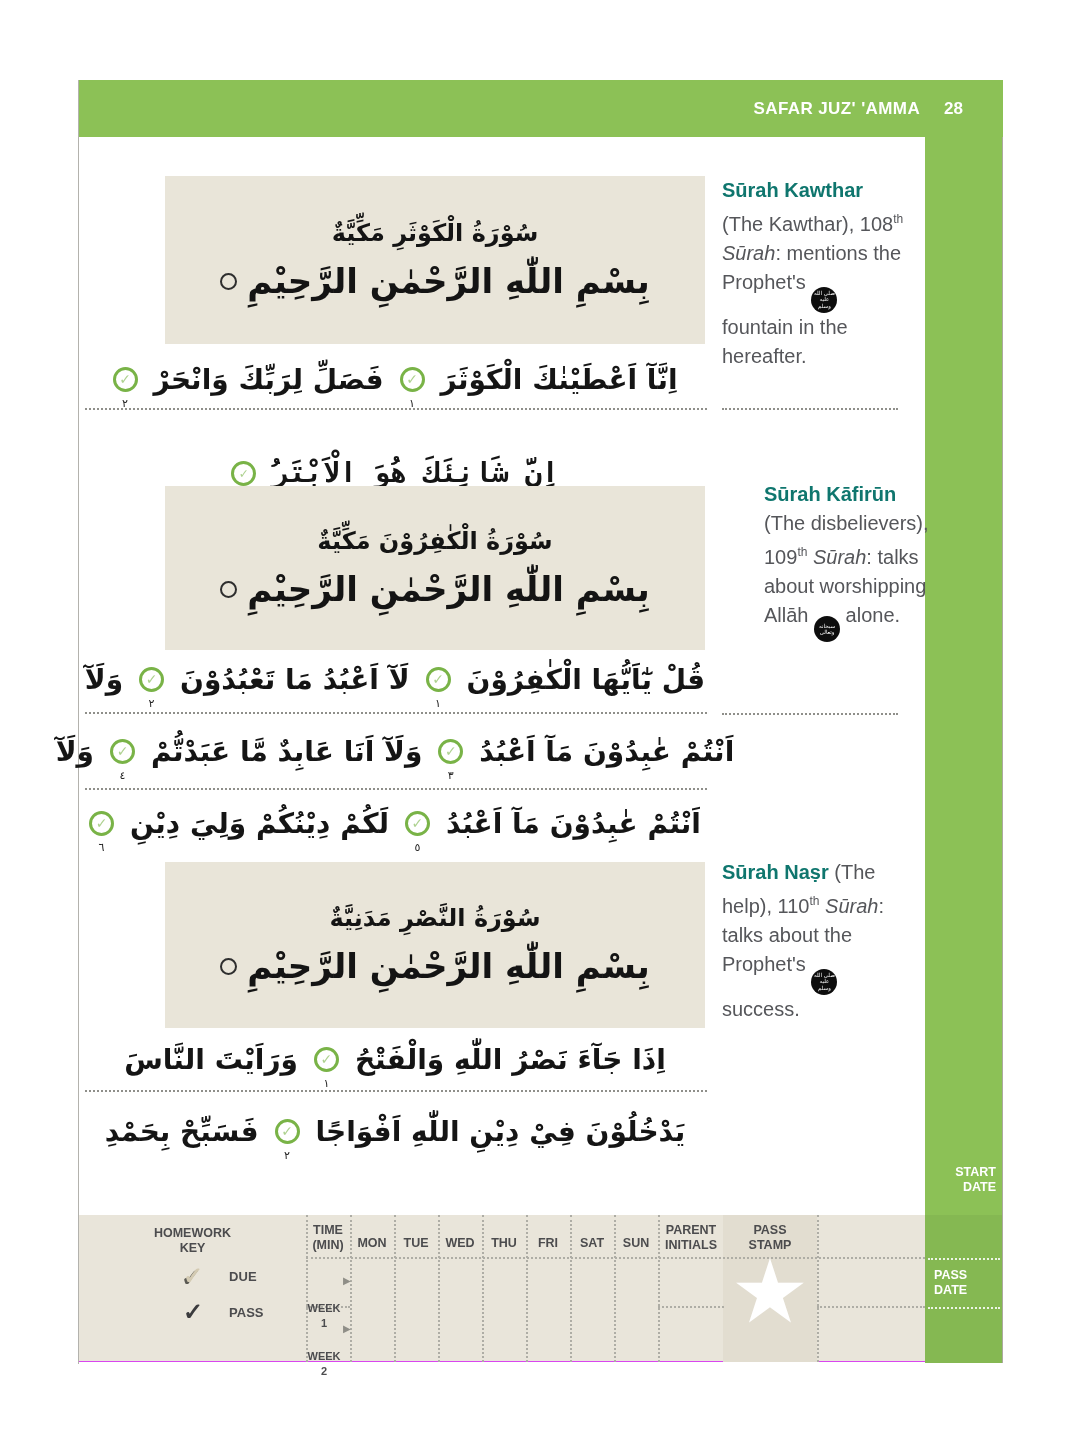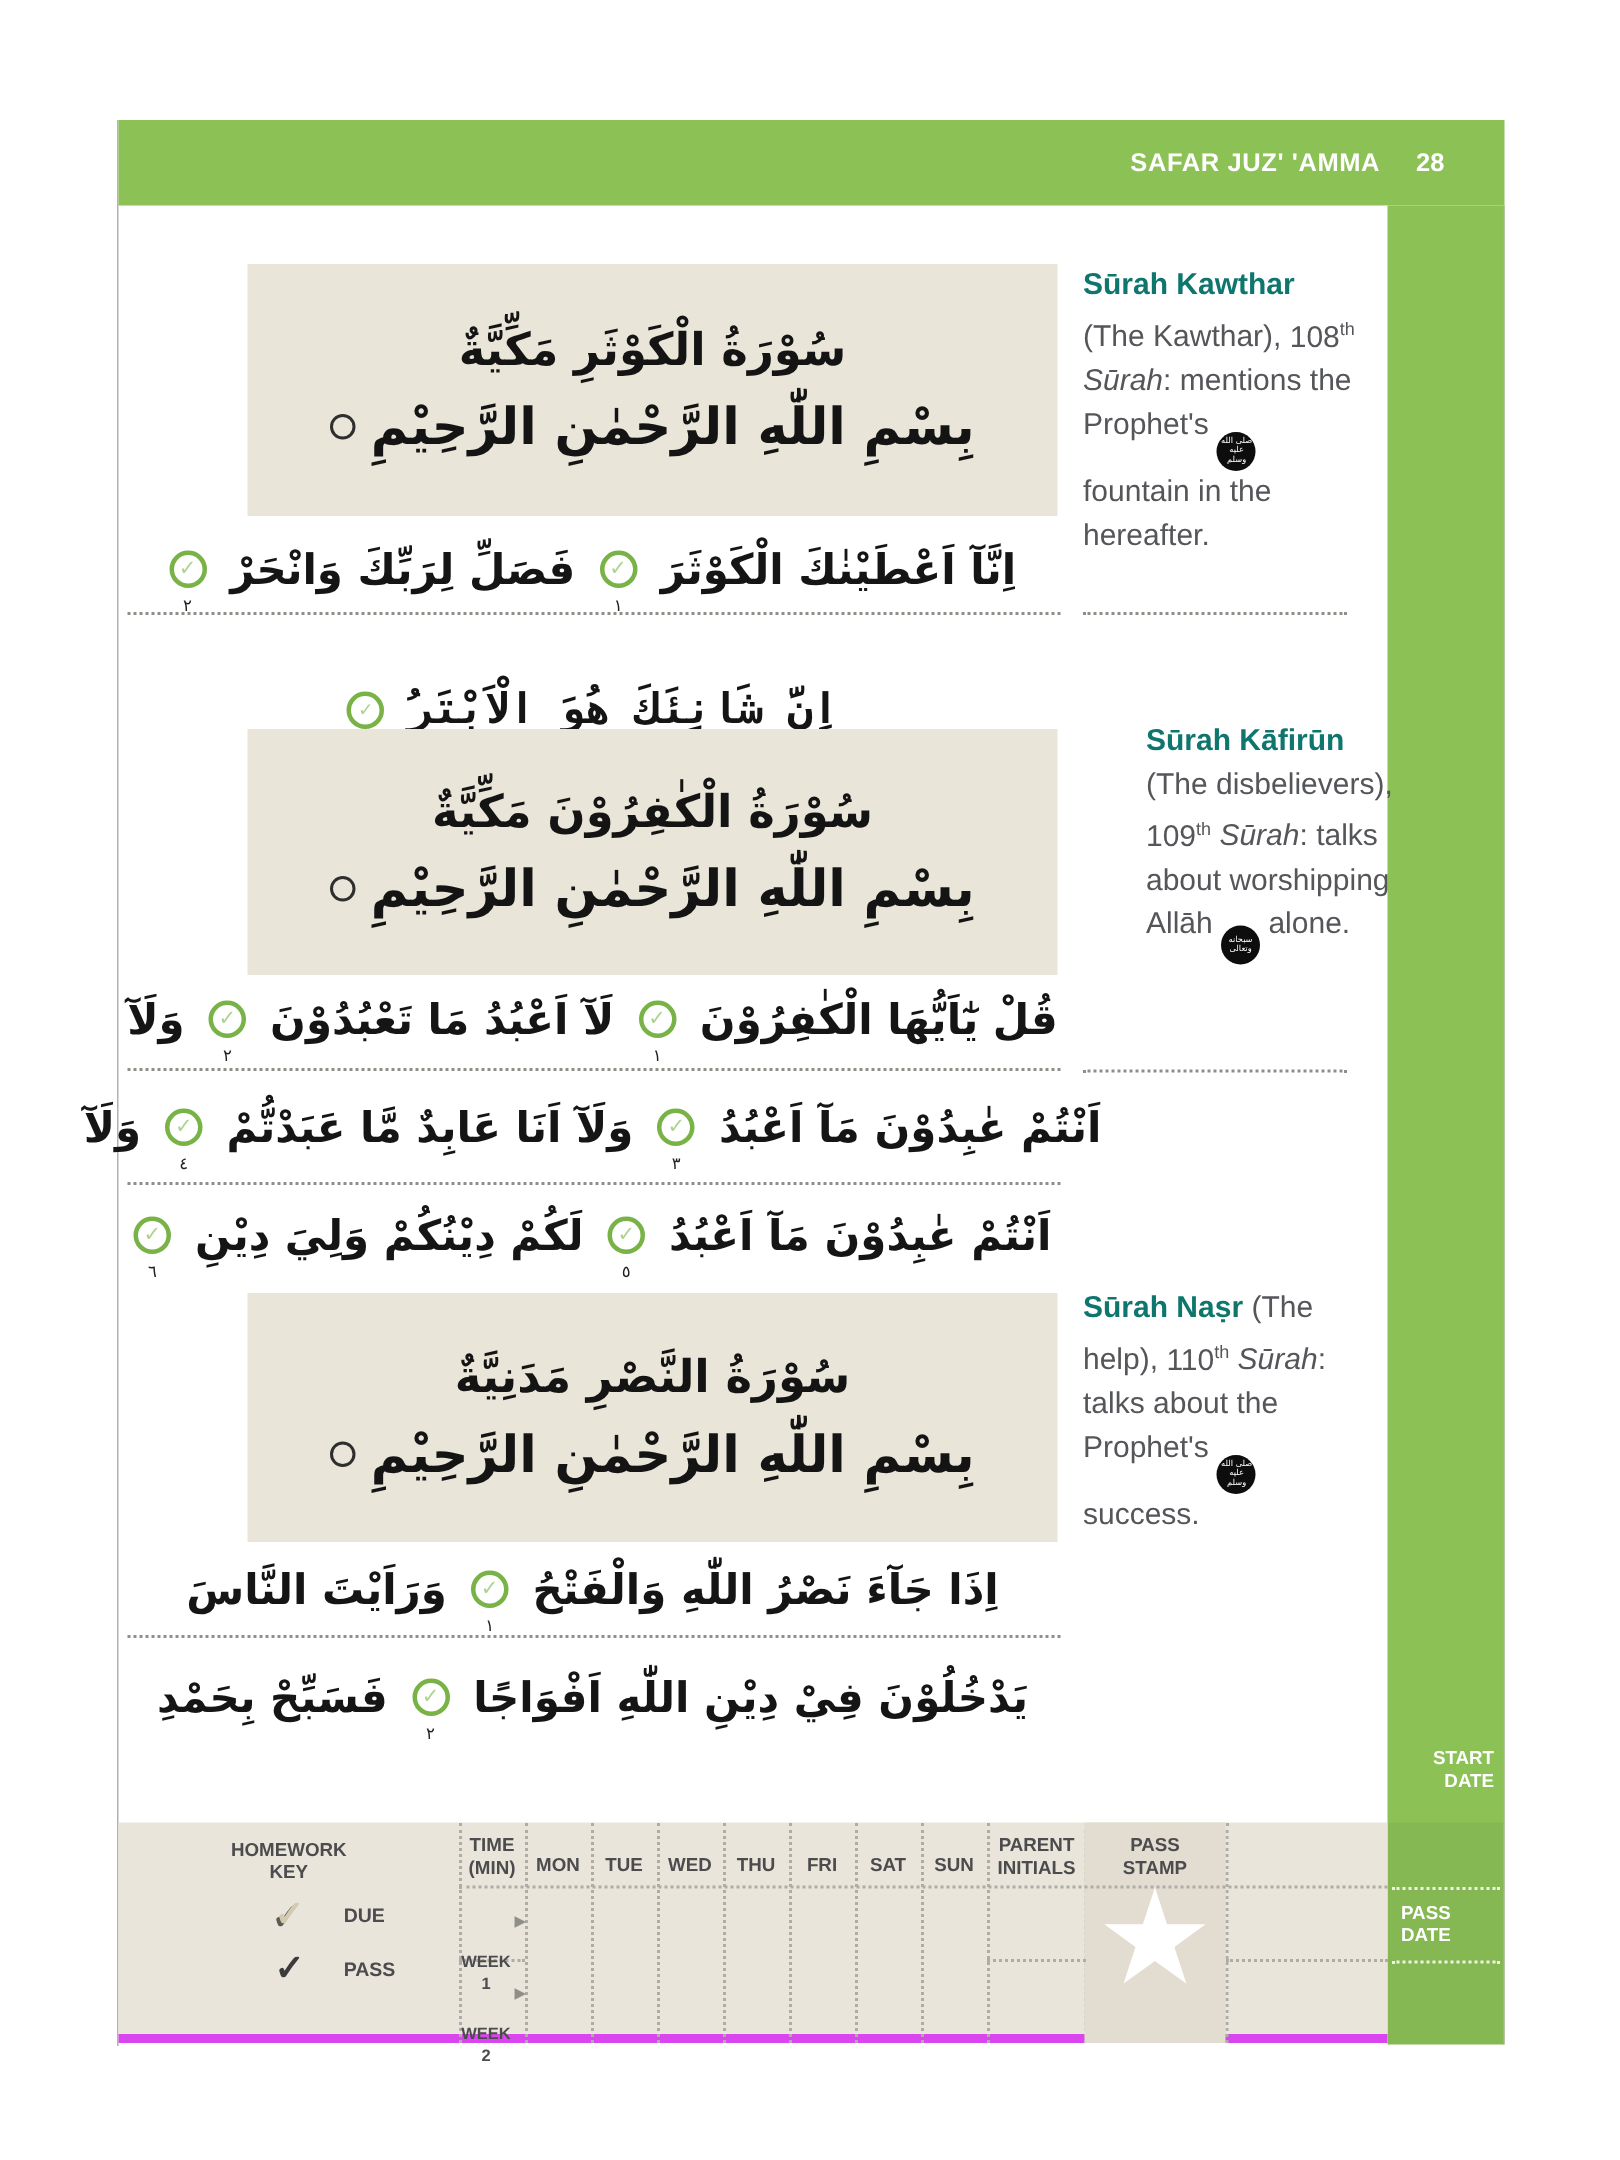--- a/index.html
+++ b/index.html
@@ -40,7 +40,7 @@
   .block-kafirun { top:486px; height:164px; }
   .block-nasr    { top:862px; height:166px; }
   .ar { font-family:"DejaVu Sans", sans-serif; color:#141414; }
-  .block-title { font-size:30px; font-weight:bold; direction:rtl; }
+  .block-title { font-size:24px; font-weight:bold; direction:rtl; }
   .block-bism  { font-size:34px; font-weight:bold; direction:rtl; display:flex; align-items:center; gap:10px; }
   .open-circle { display:inline-block; width:17px; height:17px; border:2px solid #2e2e2e; border-radius:50%; background:transparent; }
 

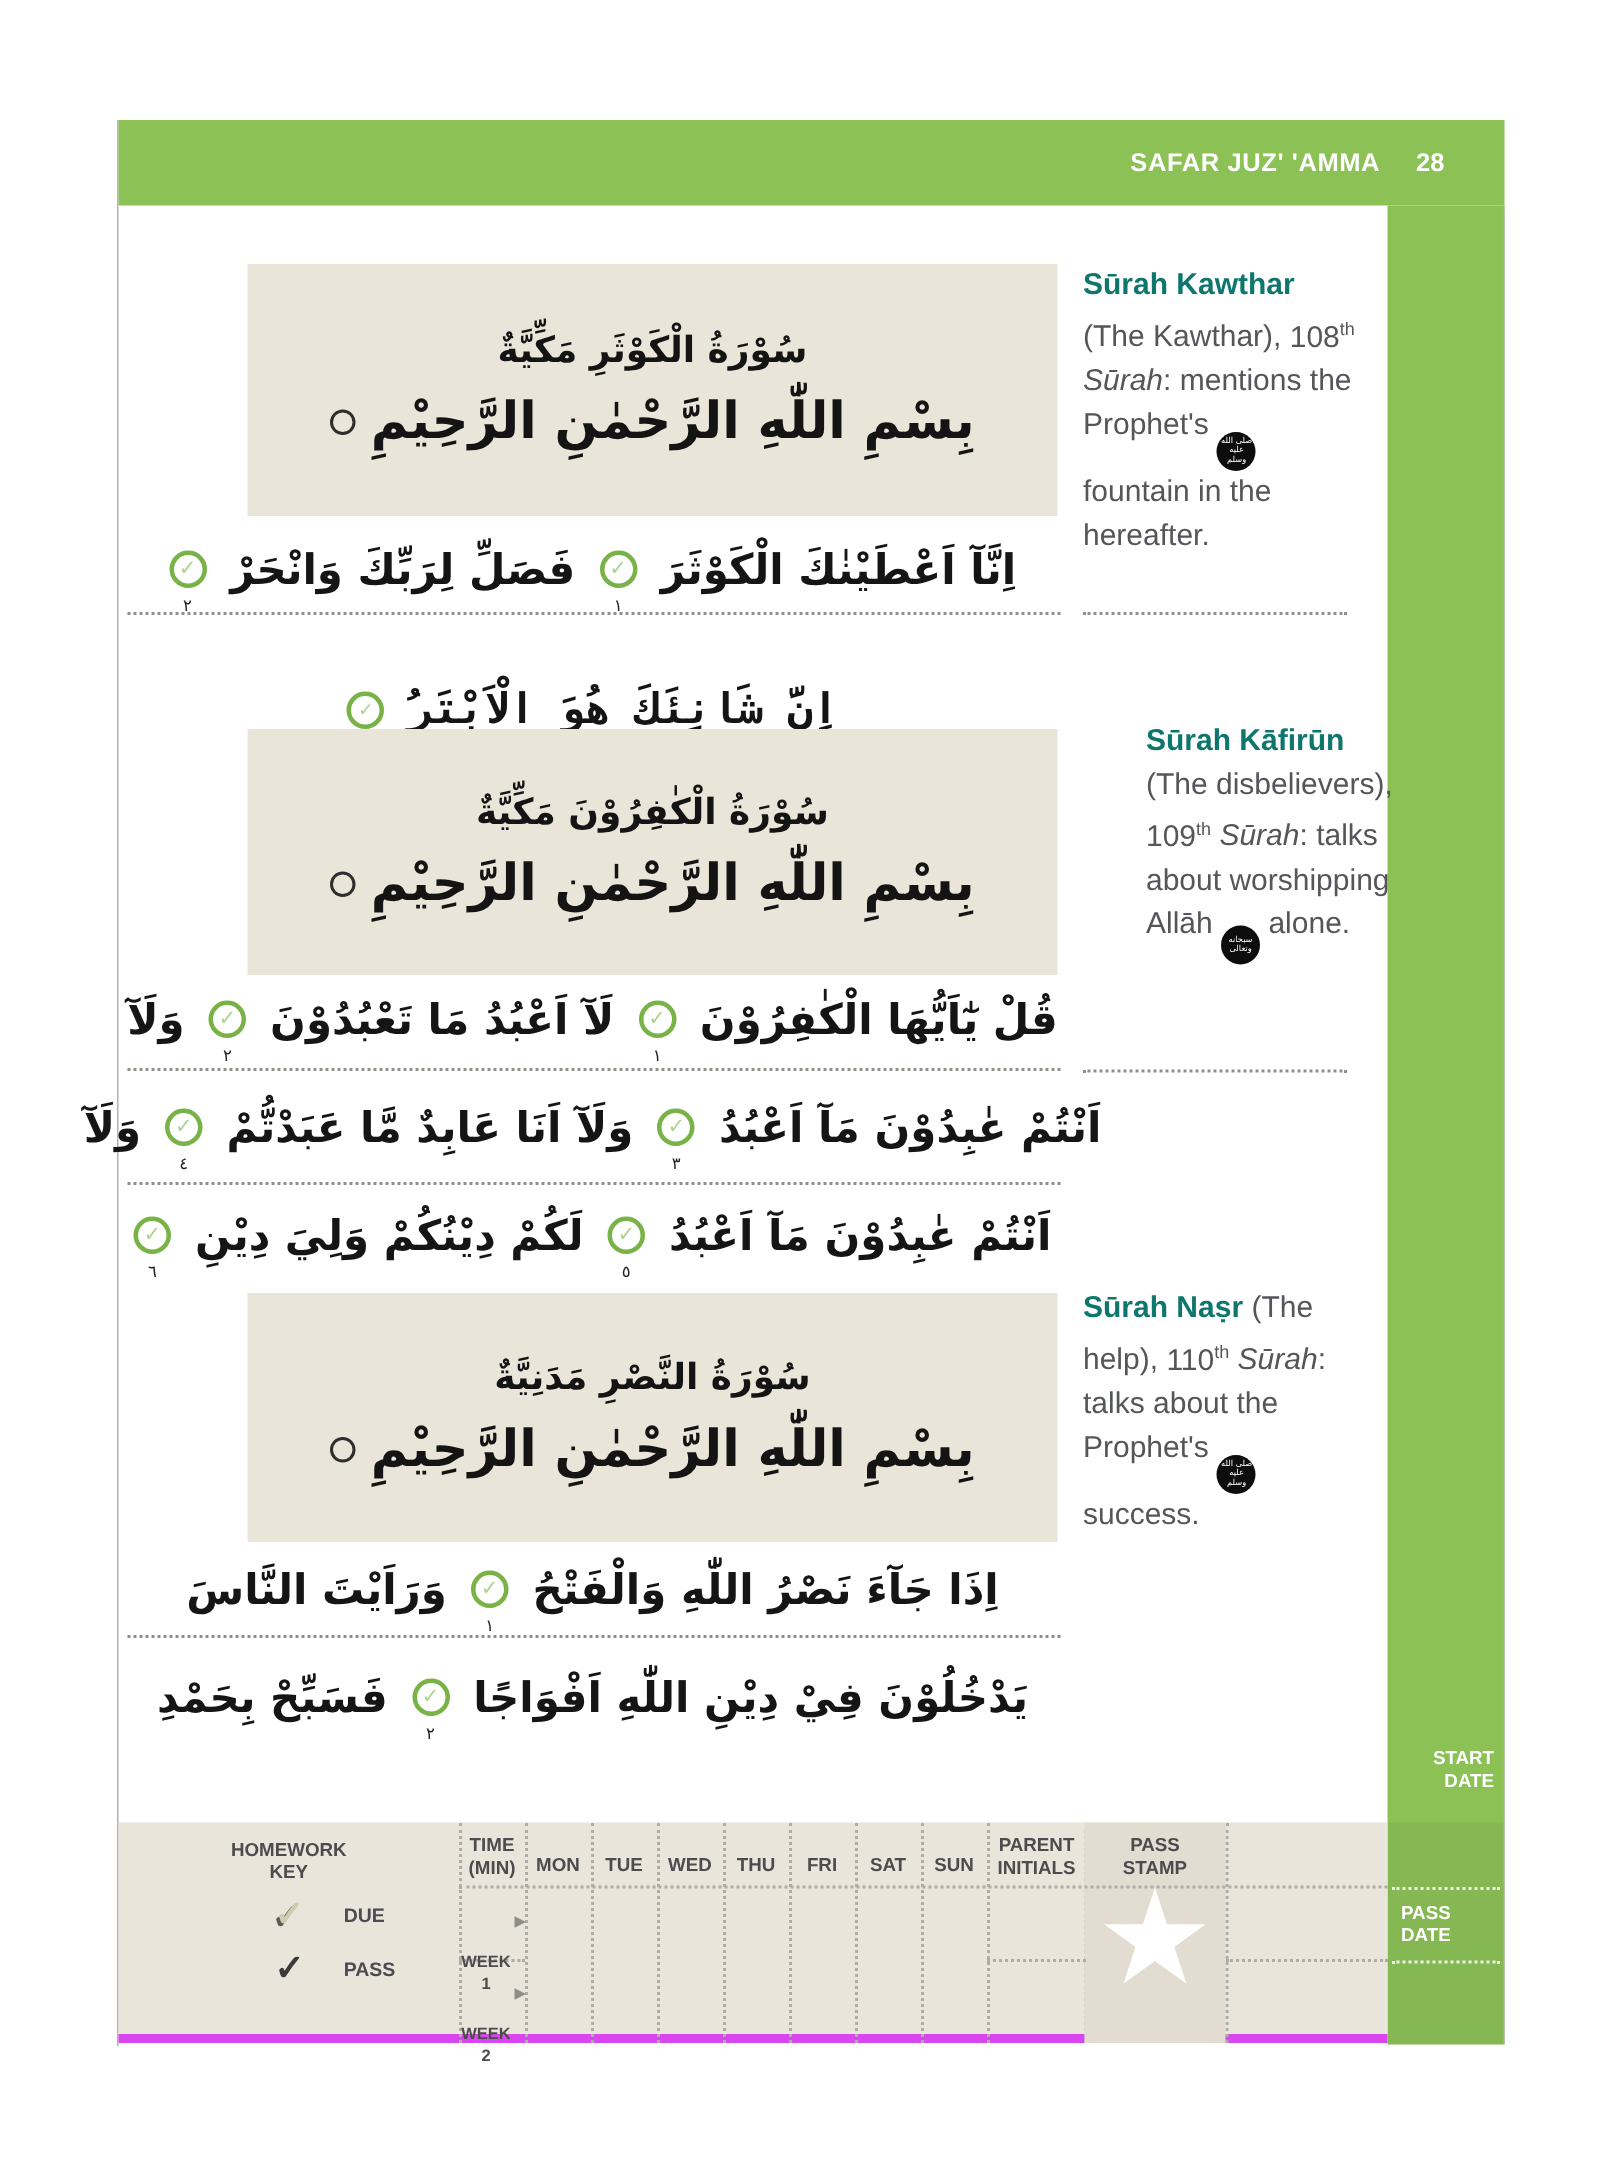--- a/index.html
+++ b/index.html
@@ -85,7 +85,7 @@
   
   .hw {
     position:absolute; left:79px; top:1215px; width:846px; height:147px;
-    background:#e9e5da; border-bottom:6px solid #d946ef; color:#4c4c4e;
+    background:#e9e5da; border-bottom:1px solid #d946ef; color:#4c4c4e;
   }
   .hw .hdr { position:absolute; font-weight:bold; font-size:12.5px; line-height:15px; text-align:center; }
   .hw-key-title { left:0; top:11px; width:227px; }

